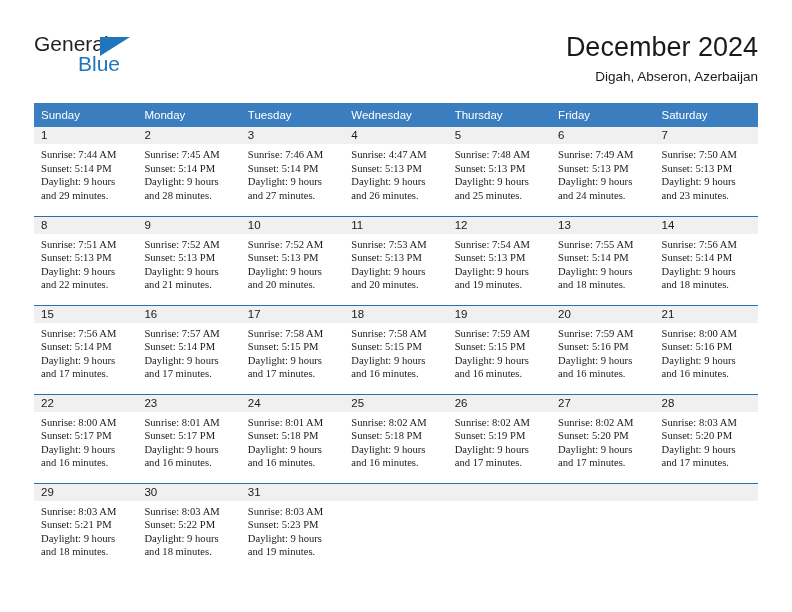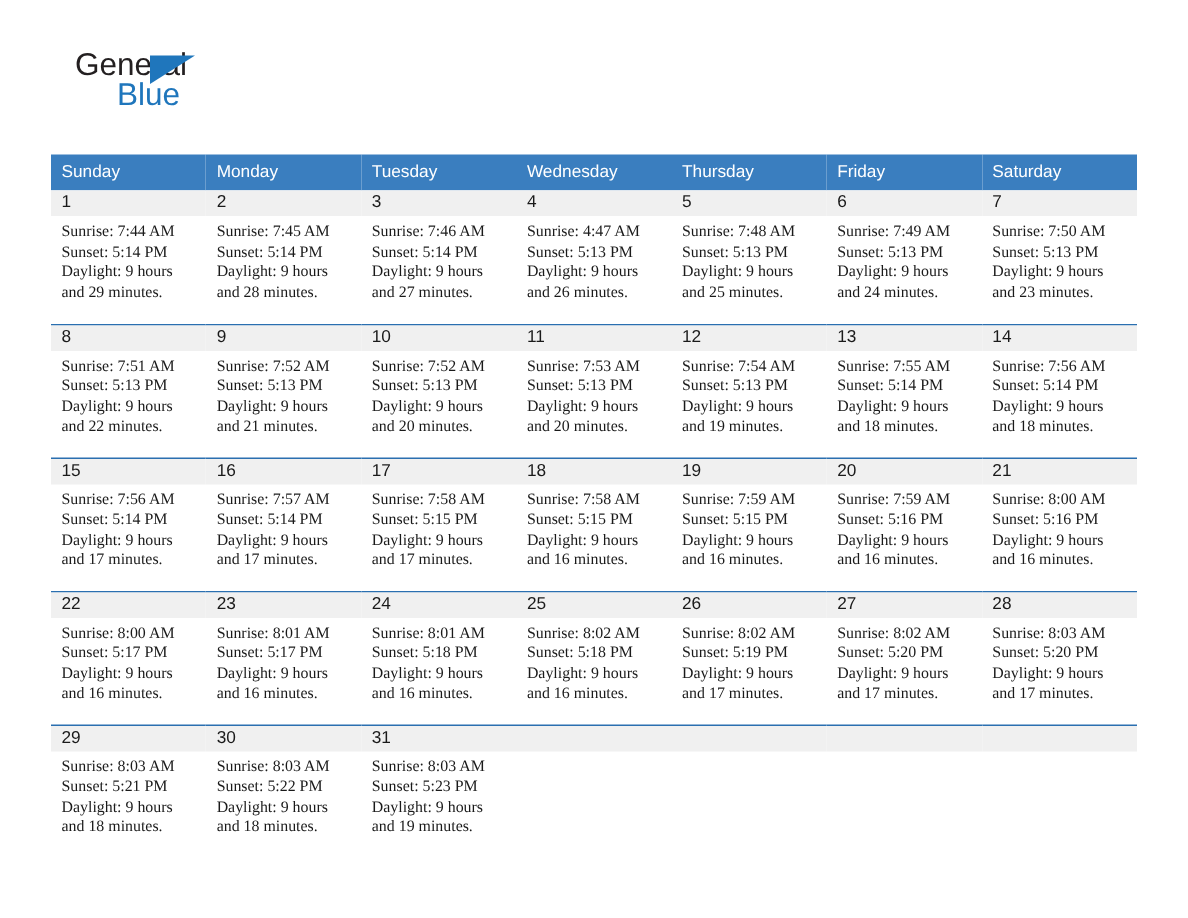--- a/index.html
+++ b/index.html
@@ -47,7 +47,6 @@
     color: #231f20;
     line-height: 24px;
     font-weight: 400;
-    margin-left: 16px;
   }
   .brand-blue {
     position: absolute;

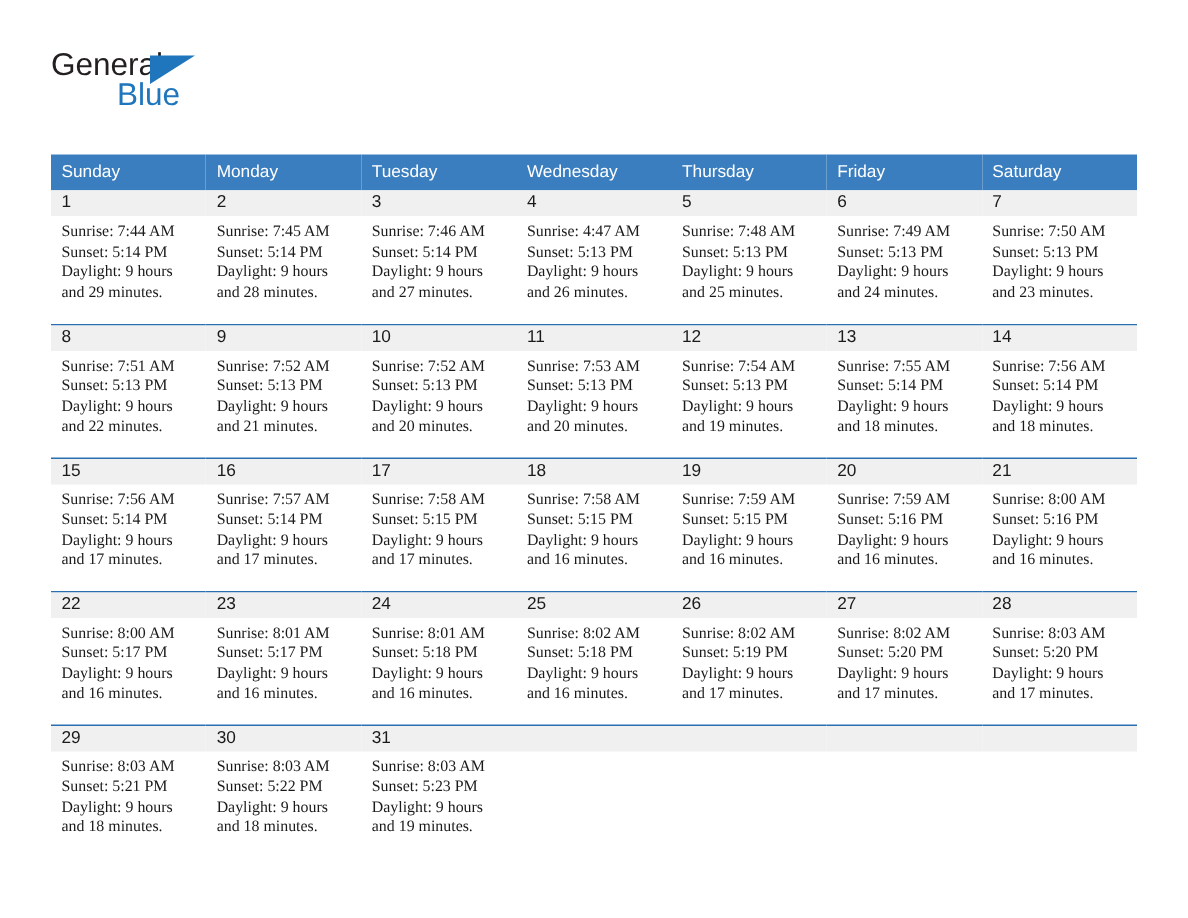--- a/index.html
+++ b/index.html
@@ -168,6 +168,10 @@
       <span class="brand-blue">Blue</span>
     </div>
 
+    <div class="title-block">
+      <div class="cal-title">December 2024</div>
+      <div class="cal-subtitle">Digah, Abseron, Azerbaijan</div>
+    </div>
 
   </div>
 

